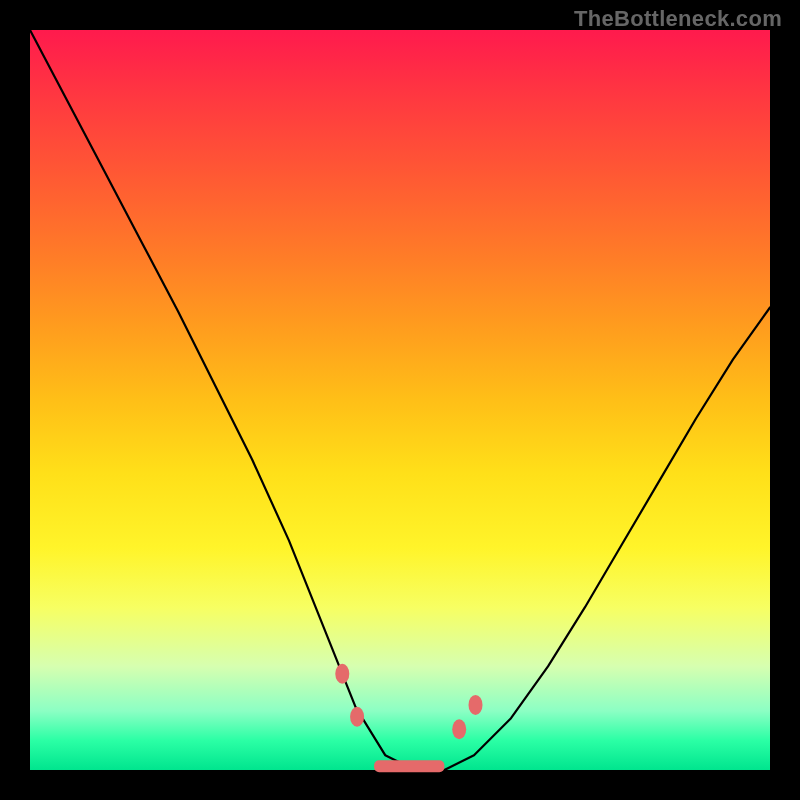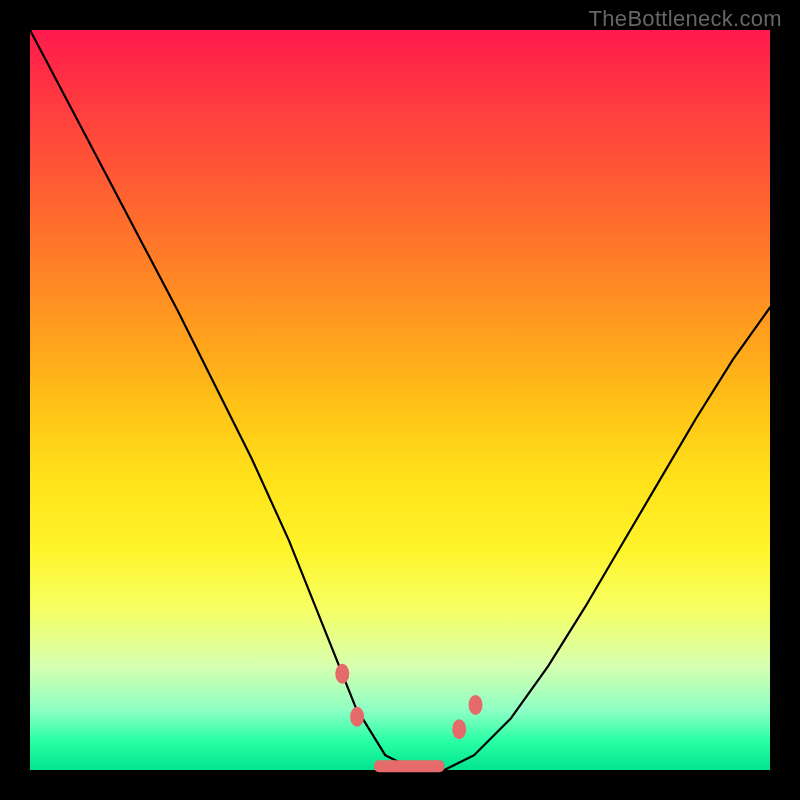--- a/index.html
+++ b/index.html
@@ -17,7 +17,7 @@
     right: 18px;
     color: #666;
     font-size: 22px;
-    font-weight: 400;
+    font-weight: 700;
     z-index: 3;
     letter-spacing: 0.3px;
   }

